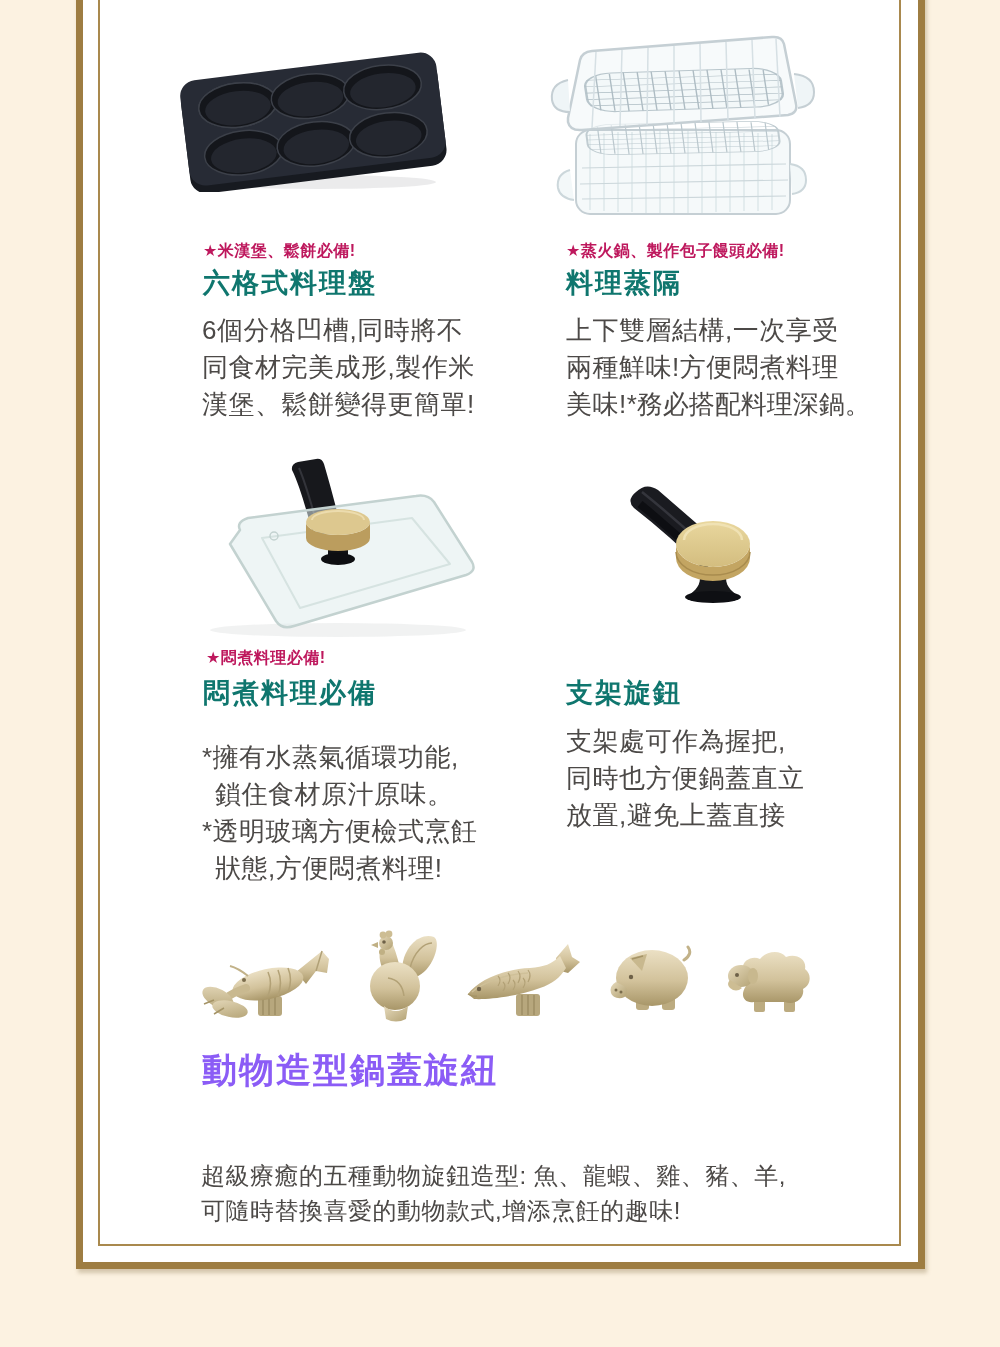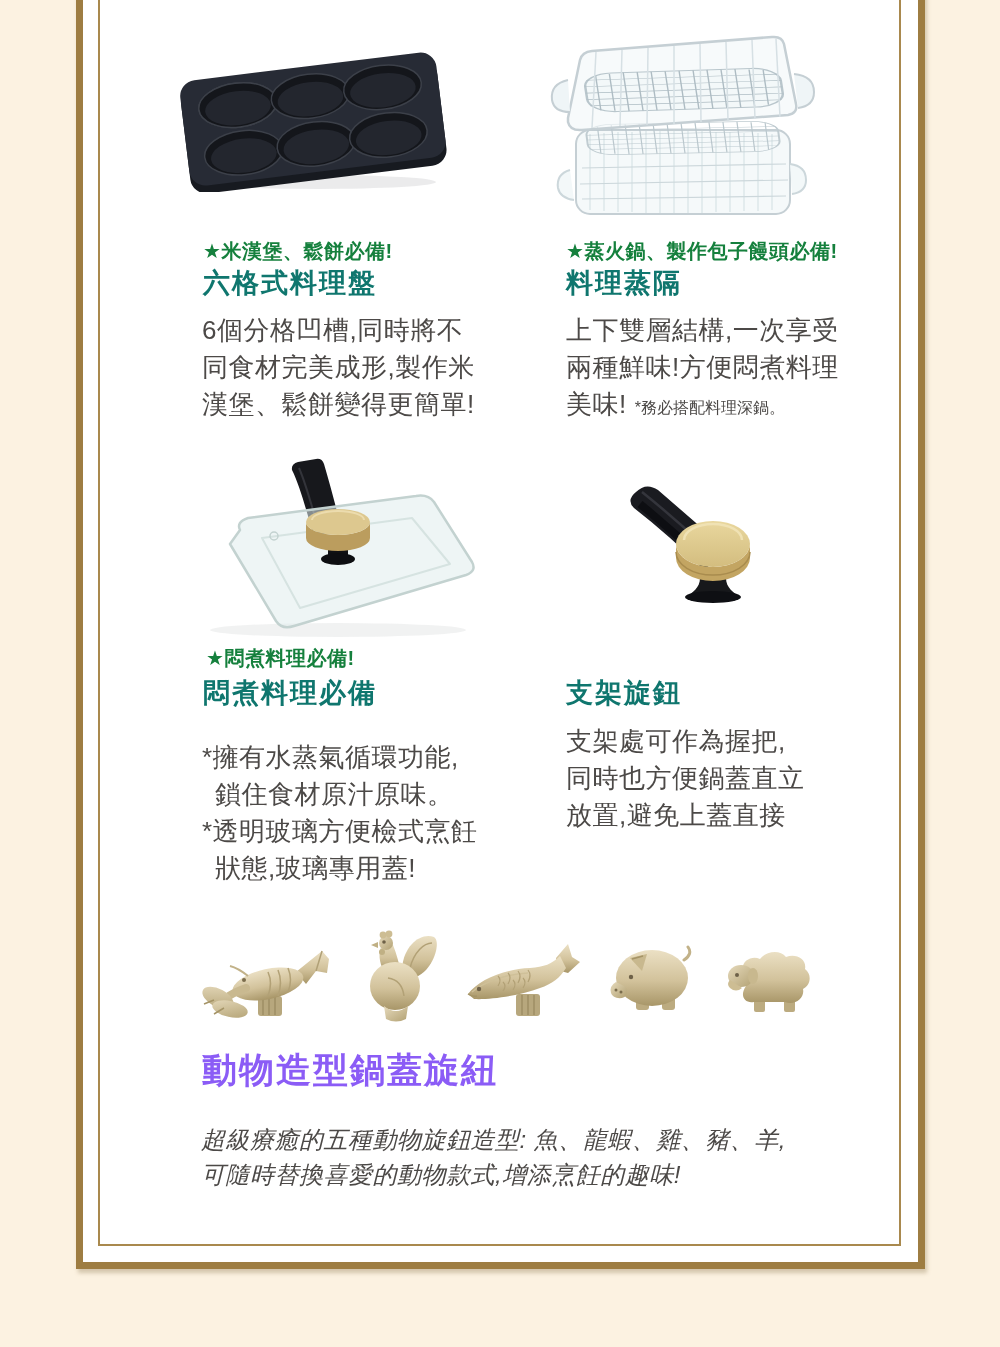--- a/index.html
+++ b/index.html
@@ -19,7 +19,7 @@
     border:2px solid #a9894e;box-sizing:border-box;
   }
   .tag{
-    font-size:20px;font-weight:700;color:#15803d;letter-spacing:.5px;
+    font-size:16px;font-weight:700;color:#be185d;letter-spacing:.5px;
     white-space:nowrap;line-height:26px;
   }
   .heading{

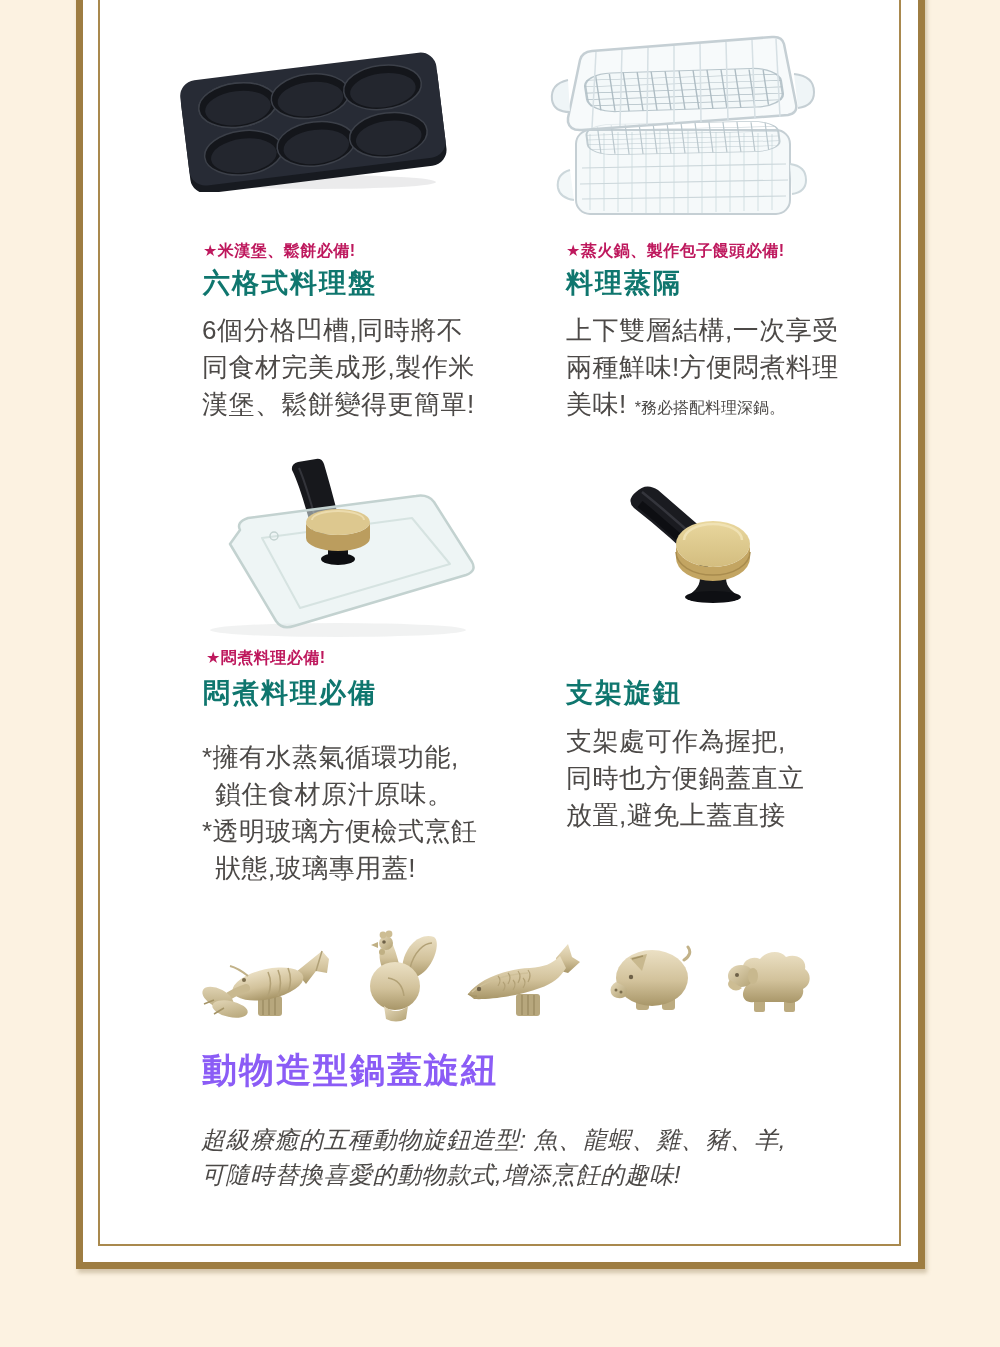--- a/index.html
+++ b/index.html
@@ -30,7 +30,7 @@
   .body-text .line{white-space:nowrap;}
   .line.indent1{padding-left:13px;}
   .line.indent2{padding-left:8px;}
-  .note{font-size:16px;margin-left:8px;letter-spacing:0;}
+  .note{font-size:26px;letter-spacing:0;}
   .big-heading{
     font-size:35px;font-weight:700;color:#8b5cf6;letter-spacing:2px;
     white-space:nowrap;line-height:40px;

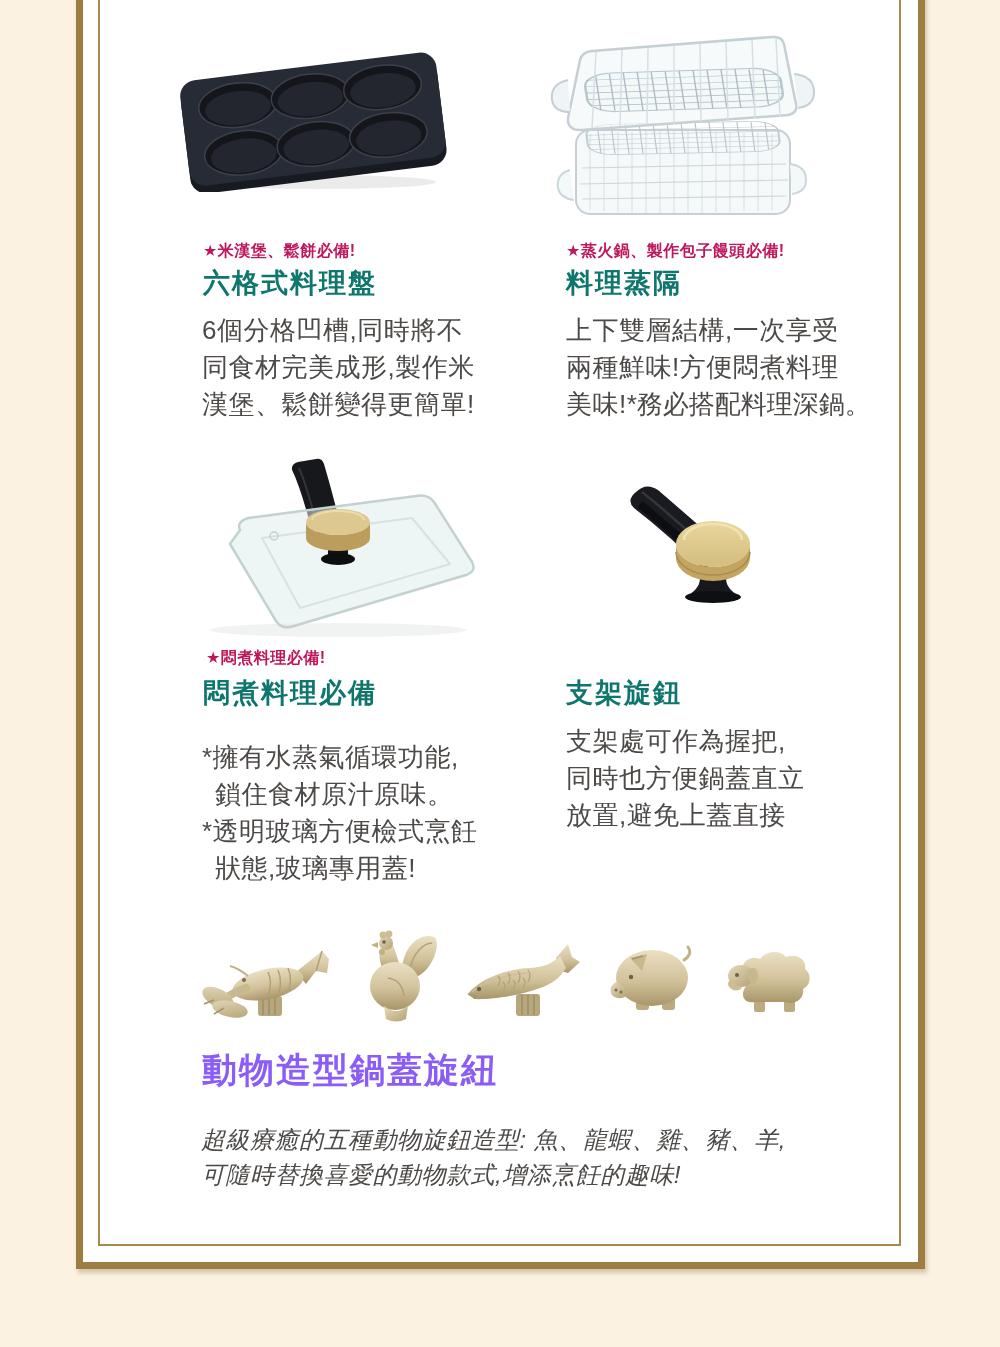--- a/index.html
+++ b/index.html
@@ -241,7 +241,7 @@
   <div class="line">*擁有水蒸氣循環功能,</div>
   <div class="line indent1">鎖住食材原汁原味。</div>
   <div class="line">*透明玻璃方便檢式烹飪</div>
-  <div class="line indent1">狀態,玻璃專用蓋!</div>
+  <div class="line indent1">狀態,方便悶煮料理!</div>
 </div>
 
 <div class="abs heading" style="left:566px;top:673px;">支架旋鈕</div>

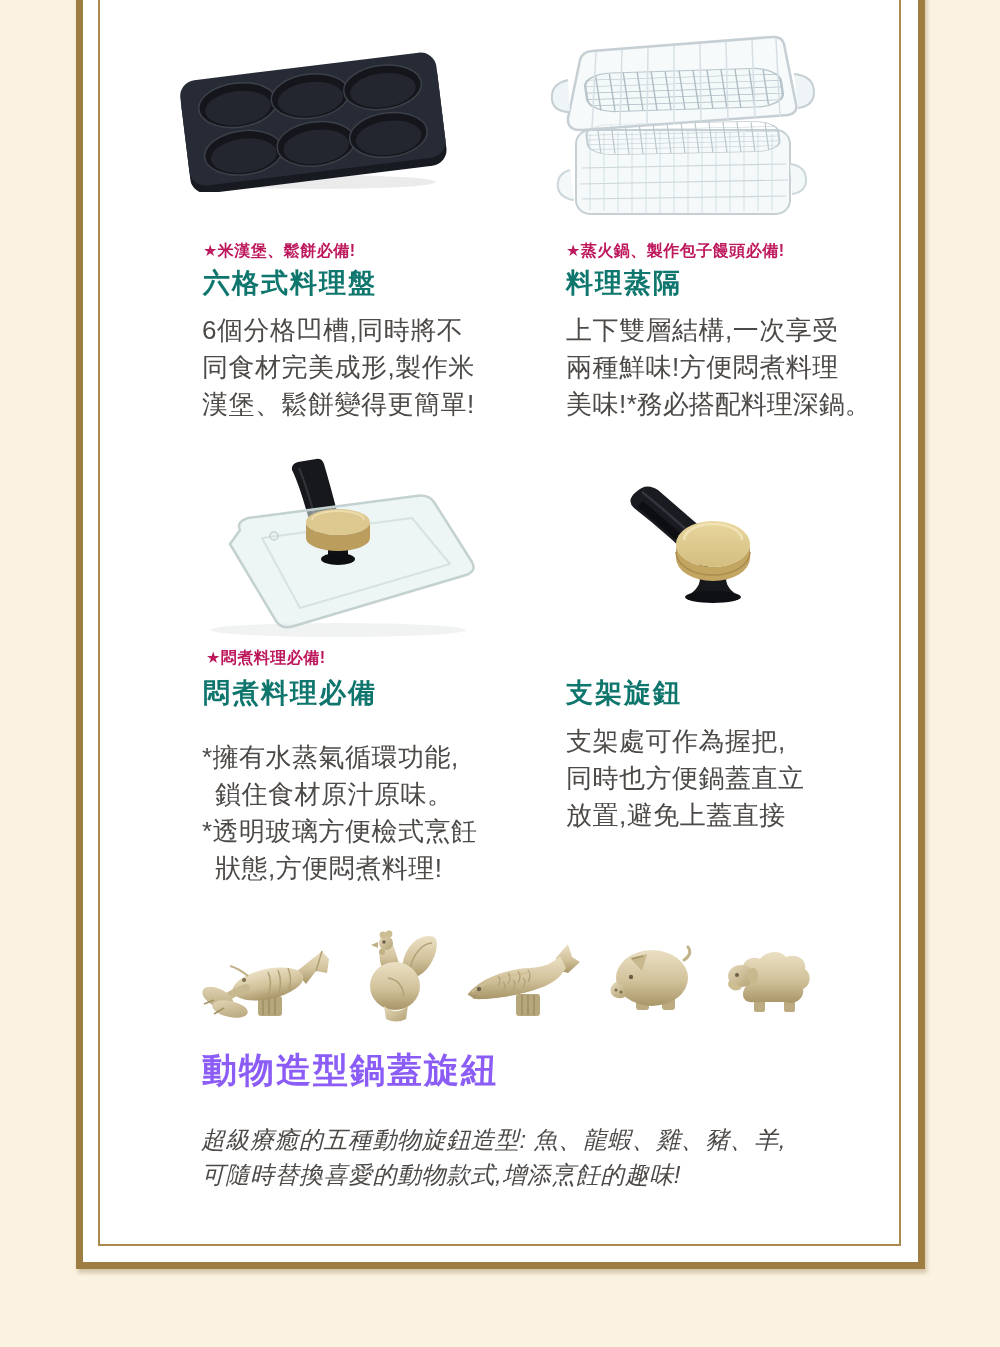--- a/index.html
+++ b/index.html
@@ -346,7 +346,7 @@
 </div>
 
 <div class="abs big-heading" style="left:202px;top:1050px;">動物造型鍋蓋旋紐</div>
-<div class="abs bottom-body" style="left:201px;top:1122px;font-style:italic;">
+<div class="abs bottom-body" style="left:201px;top:1158px;">
   <div class="line">超級療癒的五種動物旋鈕造型: 魚、龍蝦、雞、豬、羊,</div>
   <div class="line">可隨時替換喜愛的動物款式,增添烹飪的趣味!</div>
 </div>

